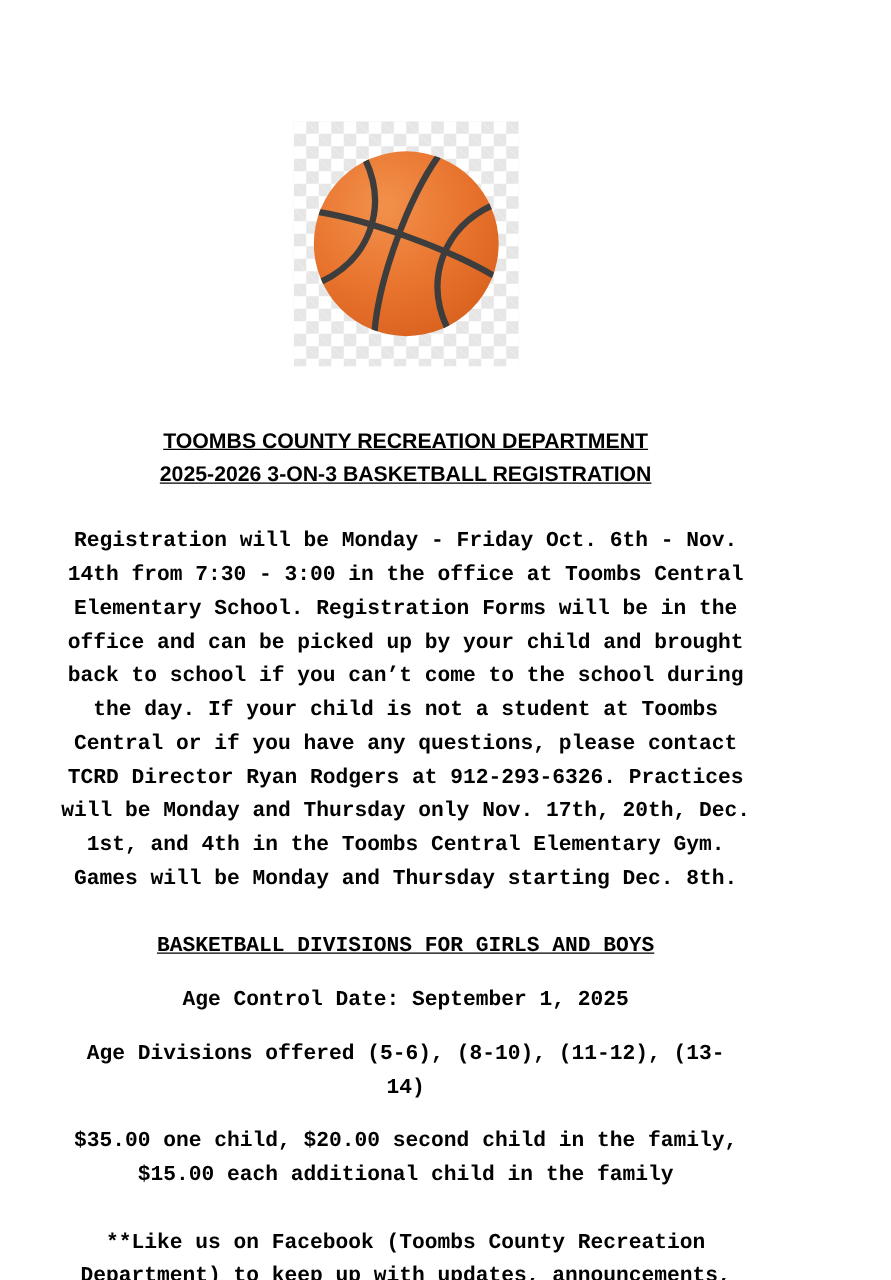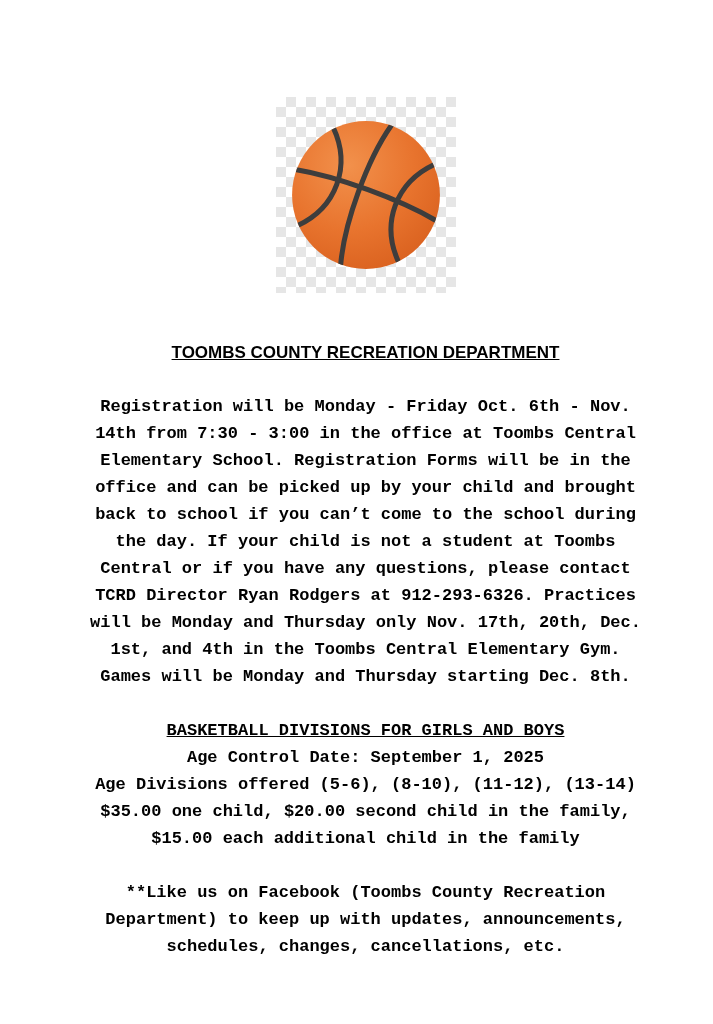--- a/index.html
+++ b/index.html
@@ -16,7 +16,6 @@
     font-family: "Liberation Sans", sans-serif;
     font-weight: bold;
     color: #000000;
-    padding-left: 41px;
   }
   
   .ball-wrap {

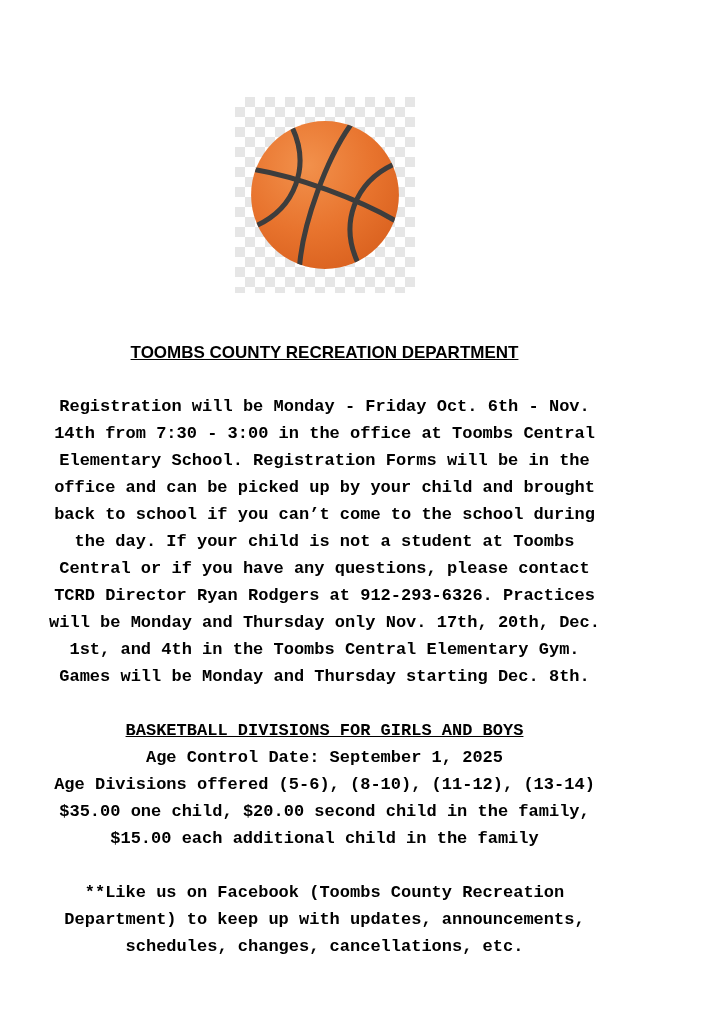--- a/index.html
+++ b/index.html
@@ -87,6 +87,7 @@
 
     <div class="title-block">
       <span class="title-line"><span class="u">TOOMBS COUNTY RECREATION DEPARTMENT</span></span>
+      <span class="title-line"><span class="u">2025-2026 3-ON-3 BASKETBALL REGISTRATION</span></span>
     </div>
 
     <p>Registration will be Monday - Friday Oct. 6th - Nov. 14th from 7:30 - 3:00 in the office at Toombs Central Elementary School.  Registration Forms will be in the office and can be picked up by your child and brought back to school if you can’t come to the school during the day. If your child is not a student at Toombs Central or if you have any questions, please contact TCRD Director Ryan Rodgers at 912-293-6326.  Practices will be Monday and Thursday only Nov. 17th, 20th, Dec. 1st, and 4th in the Toombs Central Elementary Gym. Games will be Monday and Thursday starting Dec. 8th.</p>

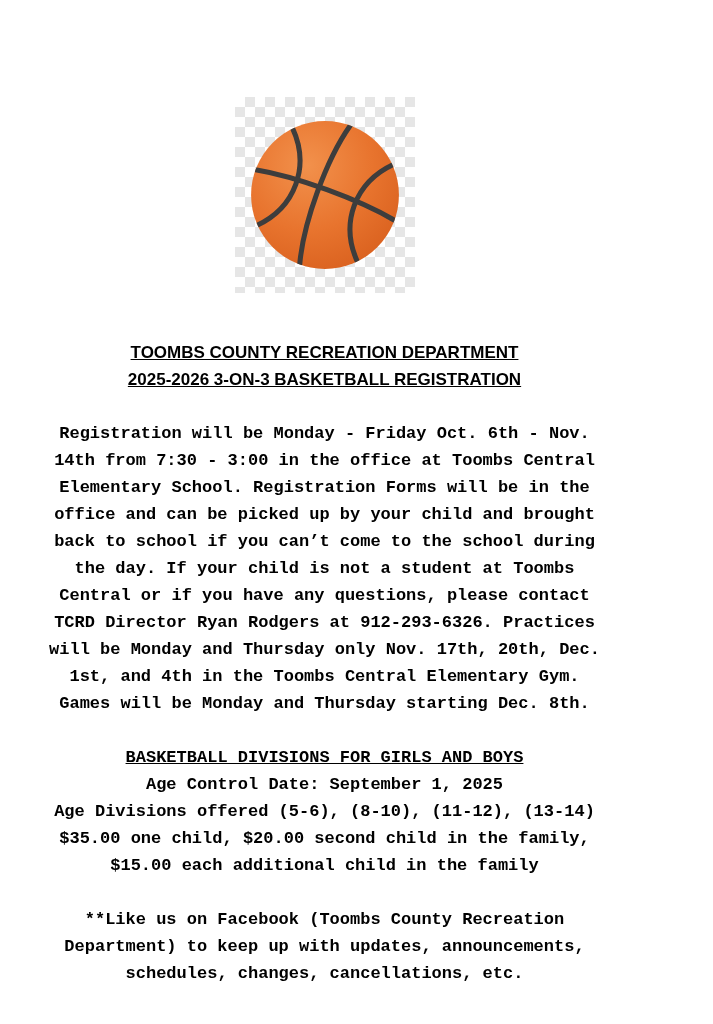--- a/index.html
+++ b/index.html
@@ -44,7 +44,7 @@
     font-family: Liberation Mono, monospace;
   }
   .content .tight {
-    margin: 0;
+    margin: 16px;
   }
   .u {
     text-decoration: underline;

